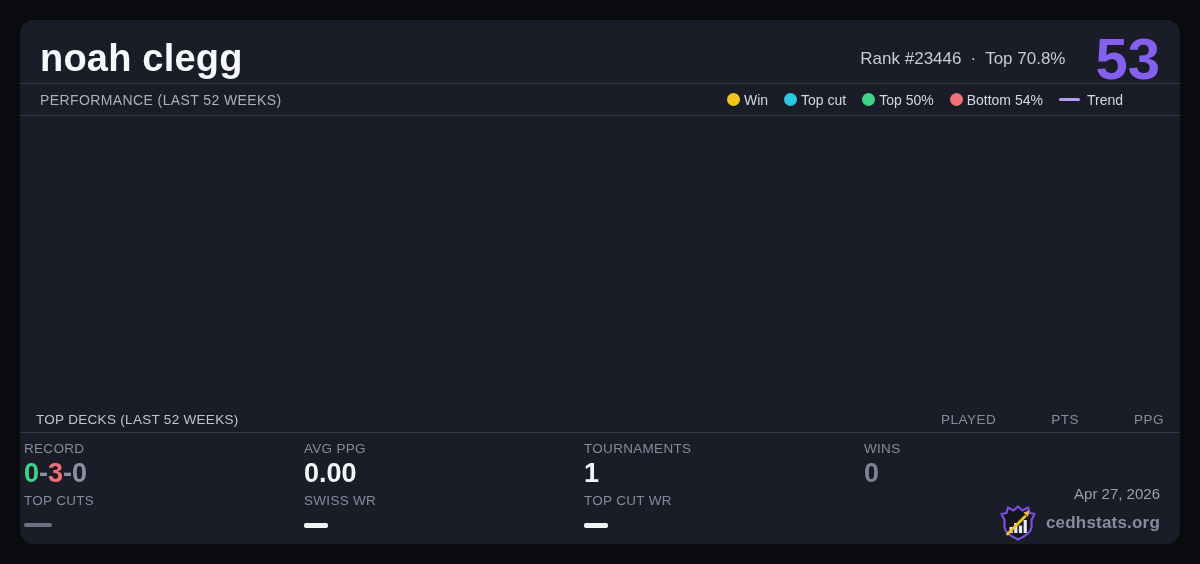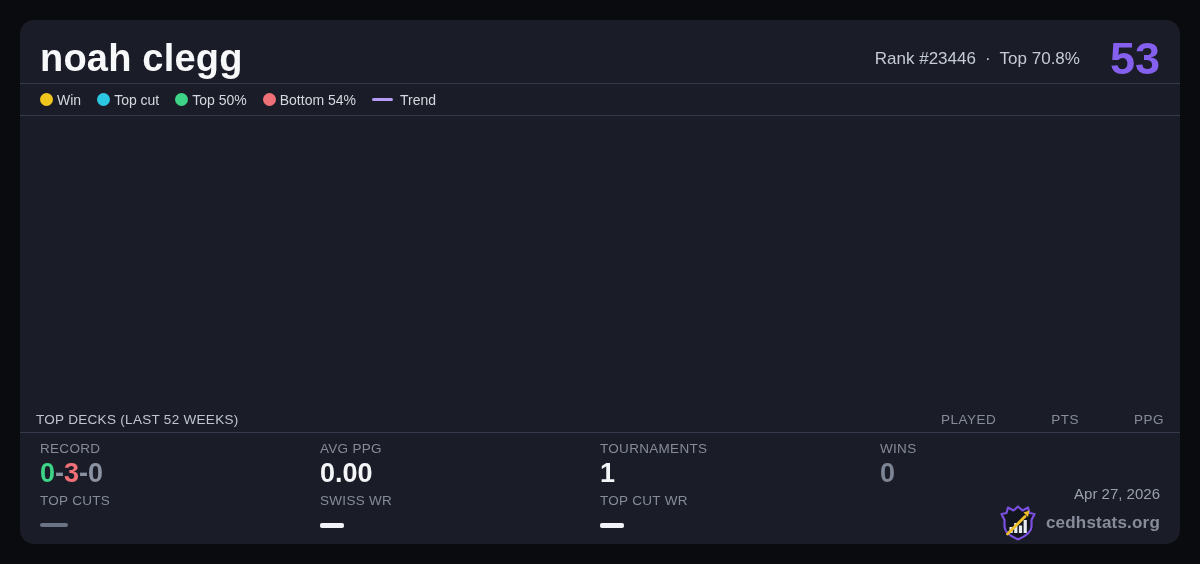--- a/index.html
+++ b/index.html
@@ -15,7 +15,7 @@
   .player-name { font-size:38px; font-weight:700; color:#f7f8fa; letter-spacing:.2px; }
   .header-right { display:flex; align-items:center; gap:30px; }
   .rank-line { font-size:17px; color:#c5cad4; display:flex; align-items:center; gap:9px; }
-  .score { font-size:45px; font-weight:700; line-height:1; }
+  .score { font-size:58px; font-weight:700; line-height:1; }
 
   
   .section-row { height:32px; padding:0 20px; display:flex; align-items:center;

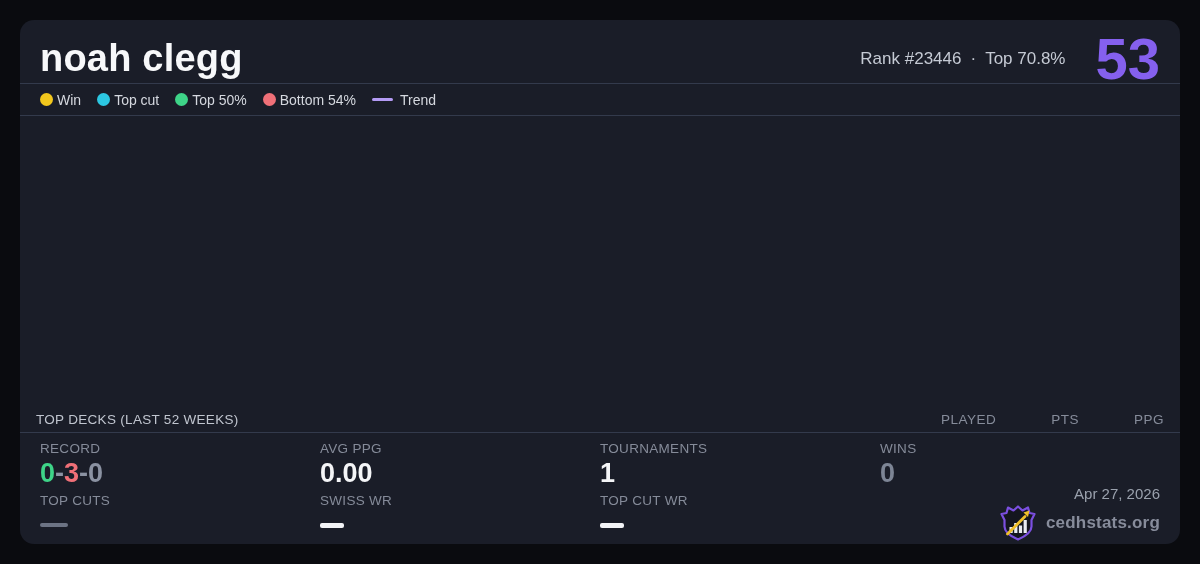--- a/index.html
+++ b/index.html
@@ -75,6 +75,7 @@
   </div>
 
   <div class="section-row">
+    <span class="section-title">PERFORMANCE (LAST 52 WEEKS)</span>
     <div class="legend">
       <span class="legend-item">
         <span class="legend-dot" style="background: rgb(242, 199, 29);"></span>

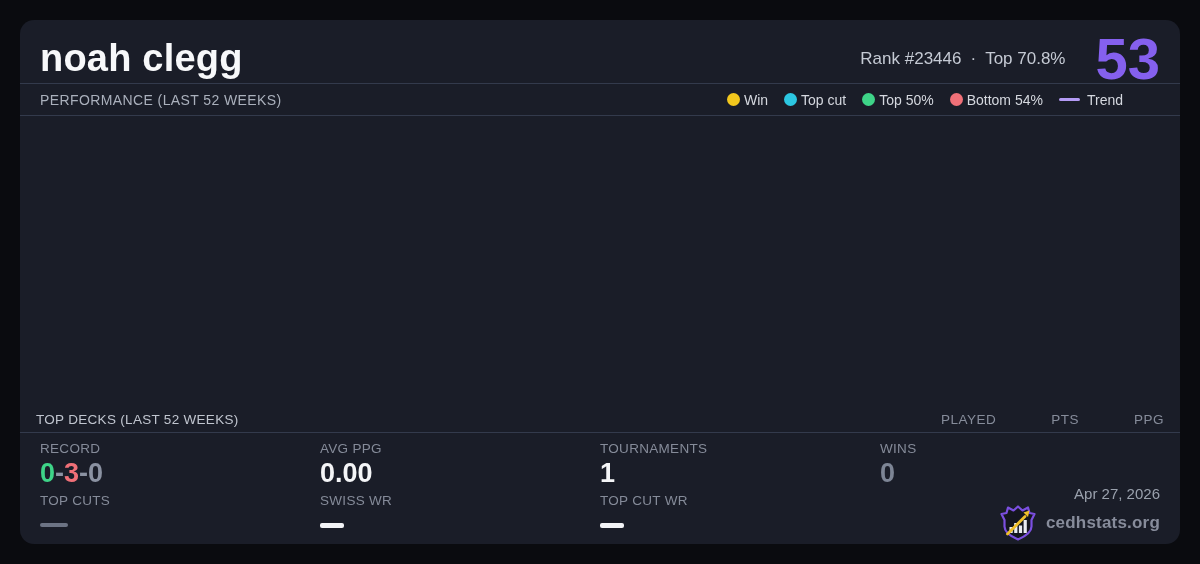--- a/index.html
+++ b/index.html
@@ -37,7 +37,7 @@
   .deck-cols { display:flex; gap:55px; font-size:13.5px; color:#868c9a; letter-spacing:.5px; }
 
   
-  .stats { position:relative; height:111px; padding:0 20px;
+  .stats { position:relative; height:111px; padding:0 4px;
            display:grid; grid-template-columns:repeat(4,280px); }
   .stat-label { font-size:13.5px; color:#858b99; letter-spacing:.3px;
                 margin-top:8px; height:15px; line-height:15px; }

